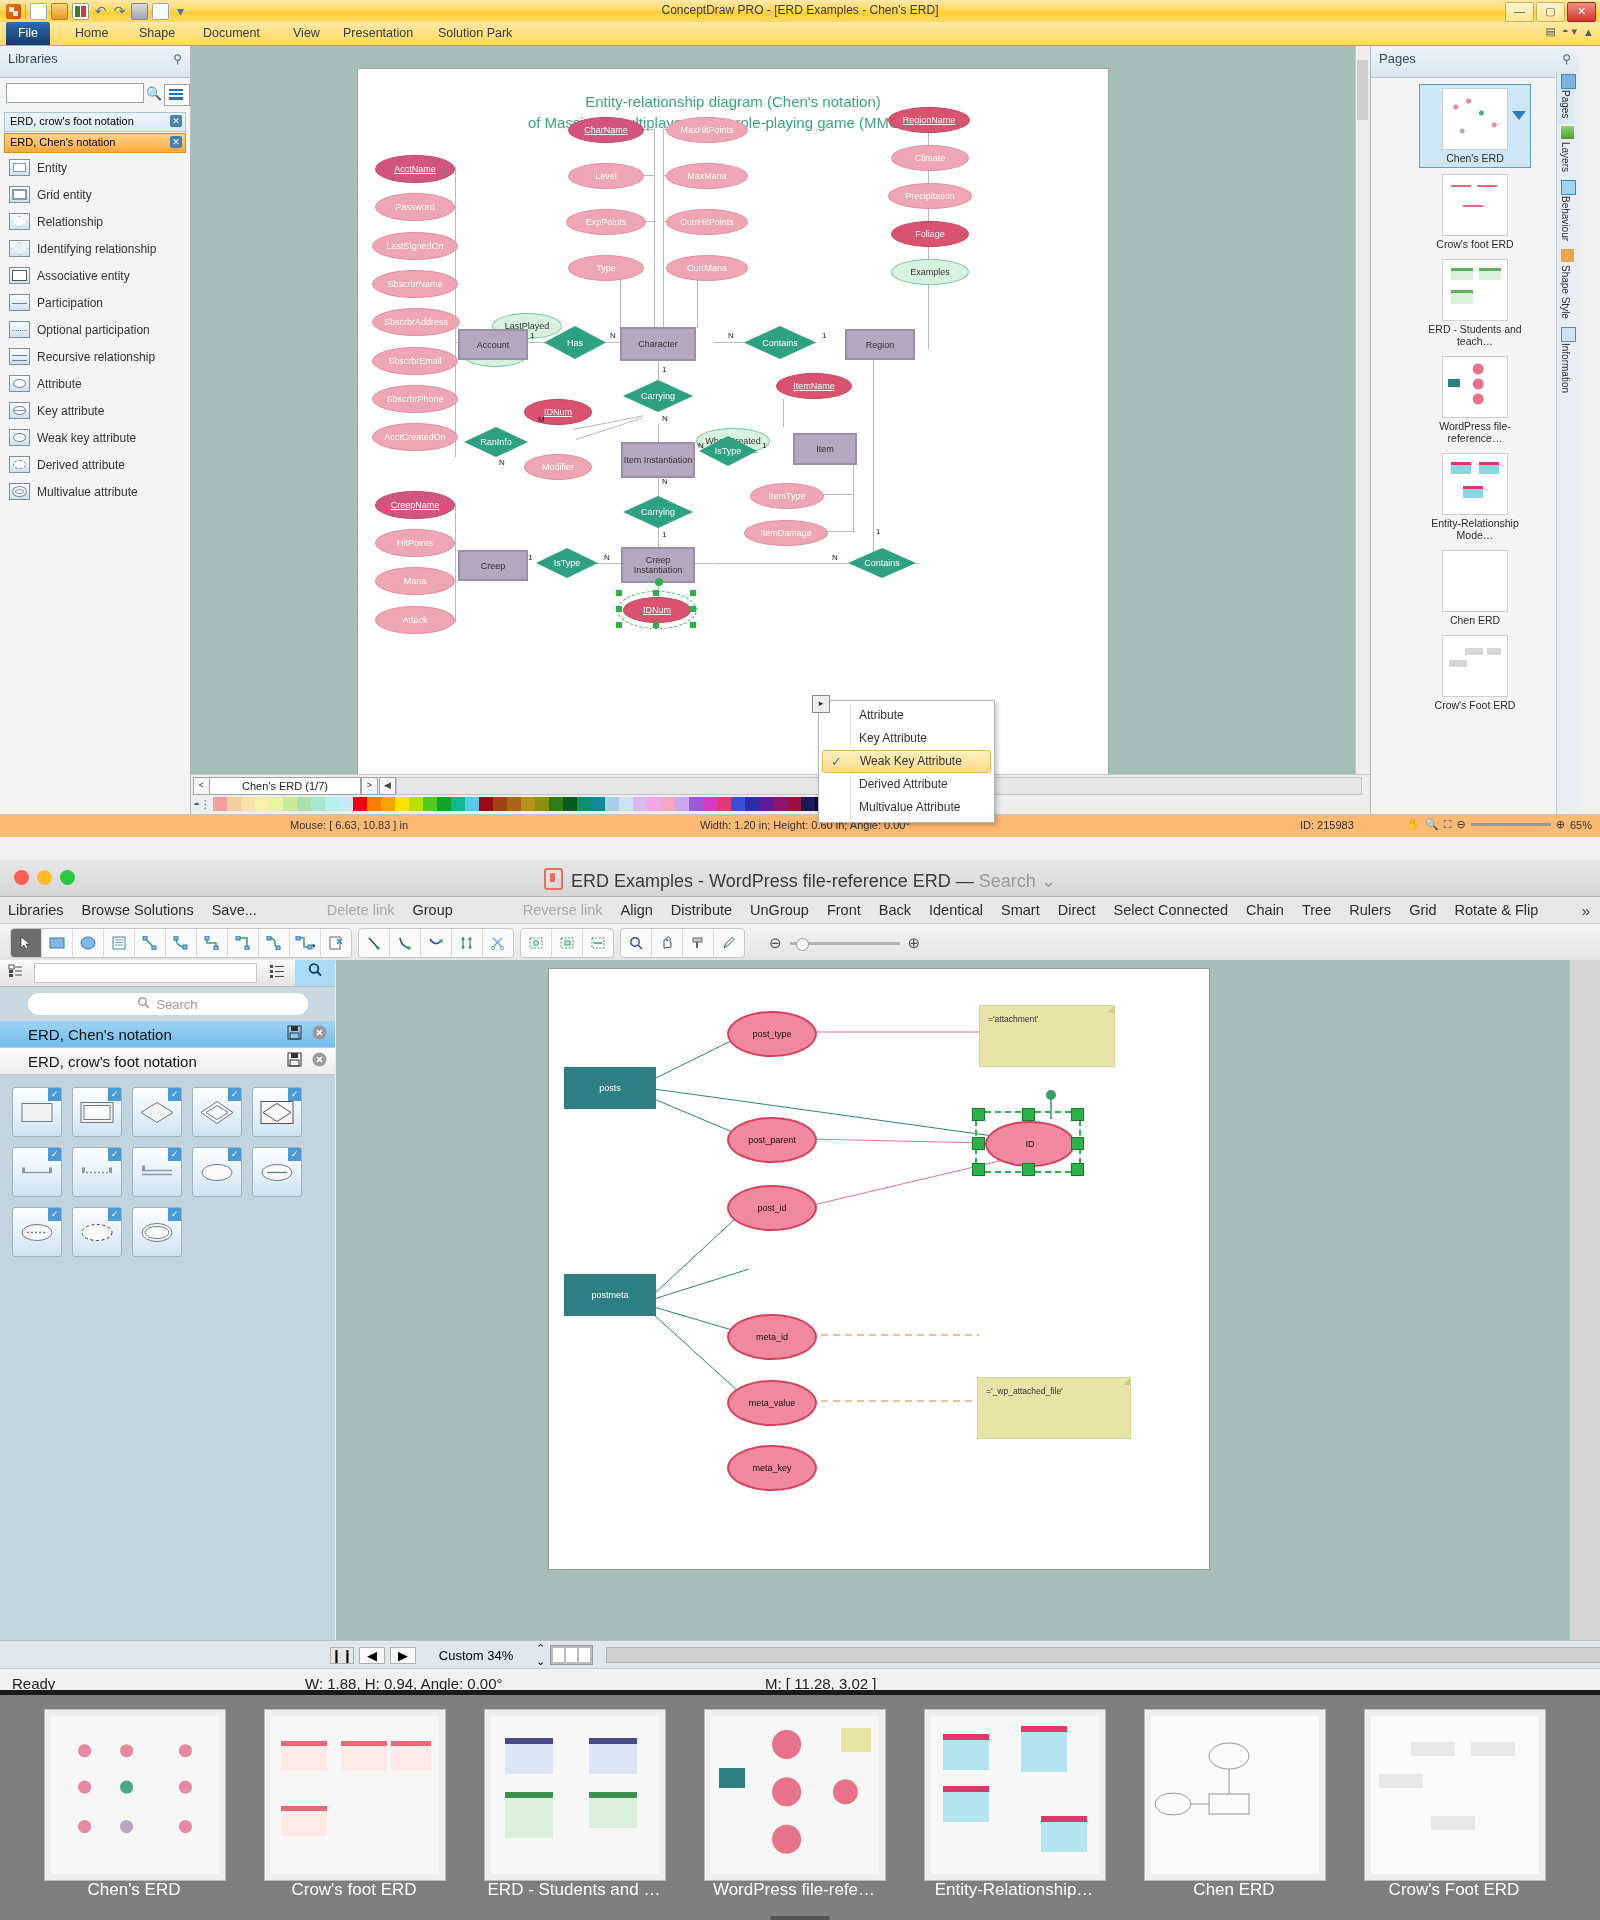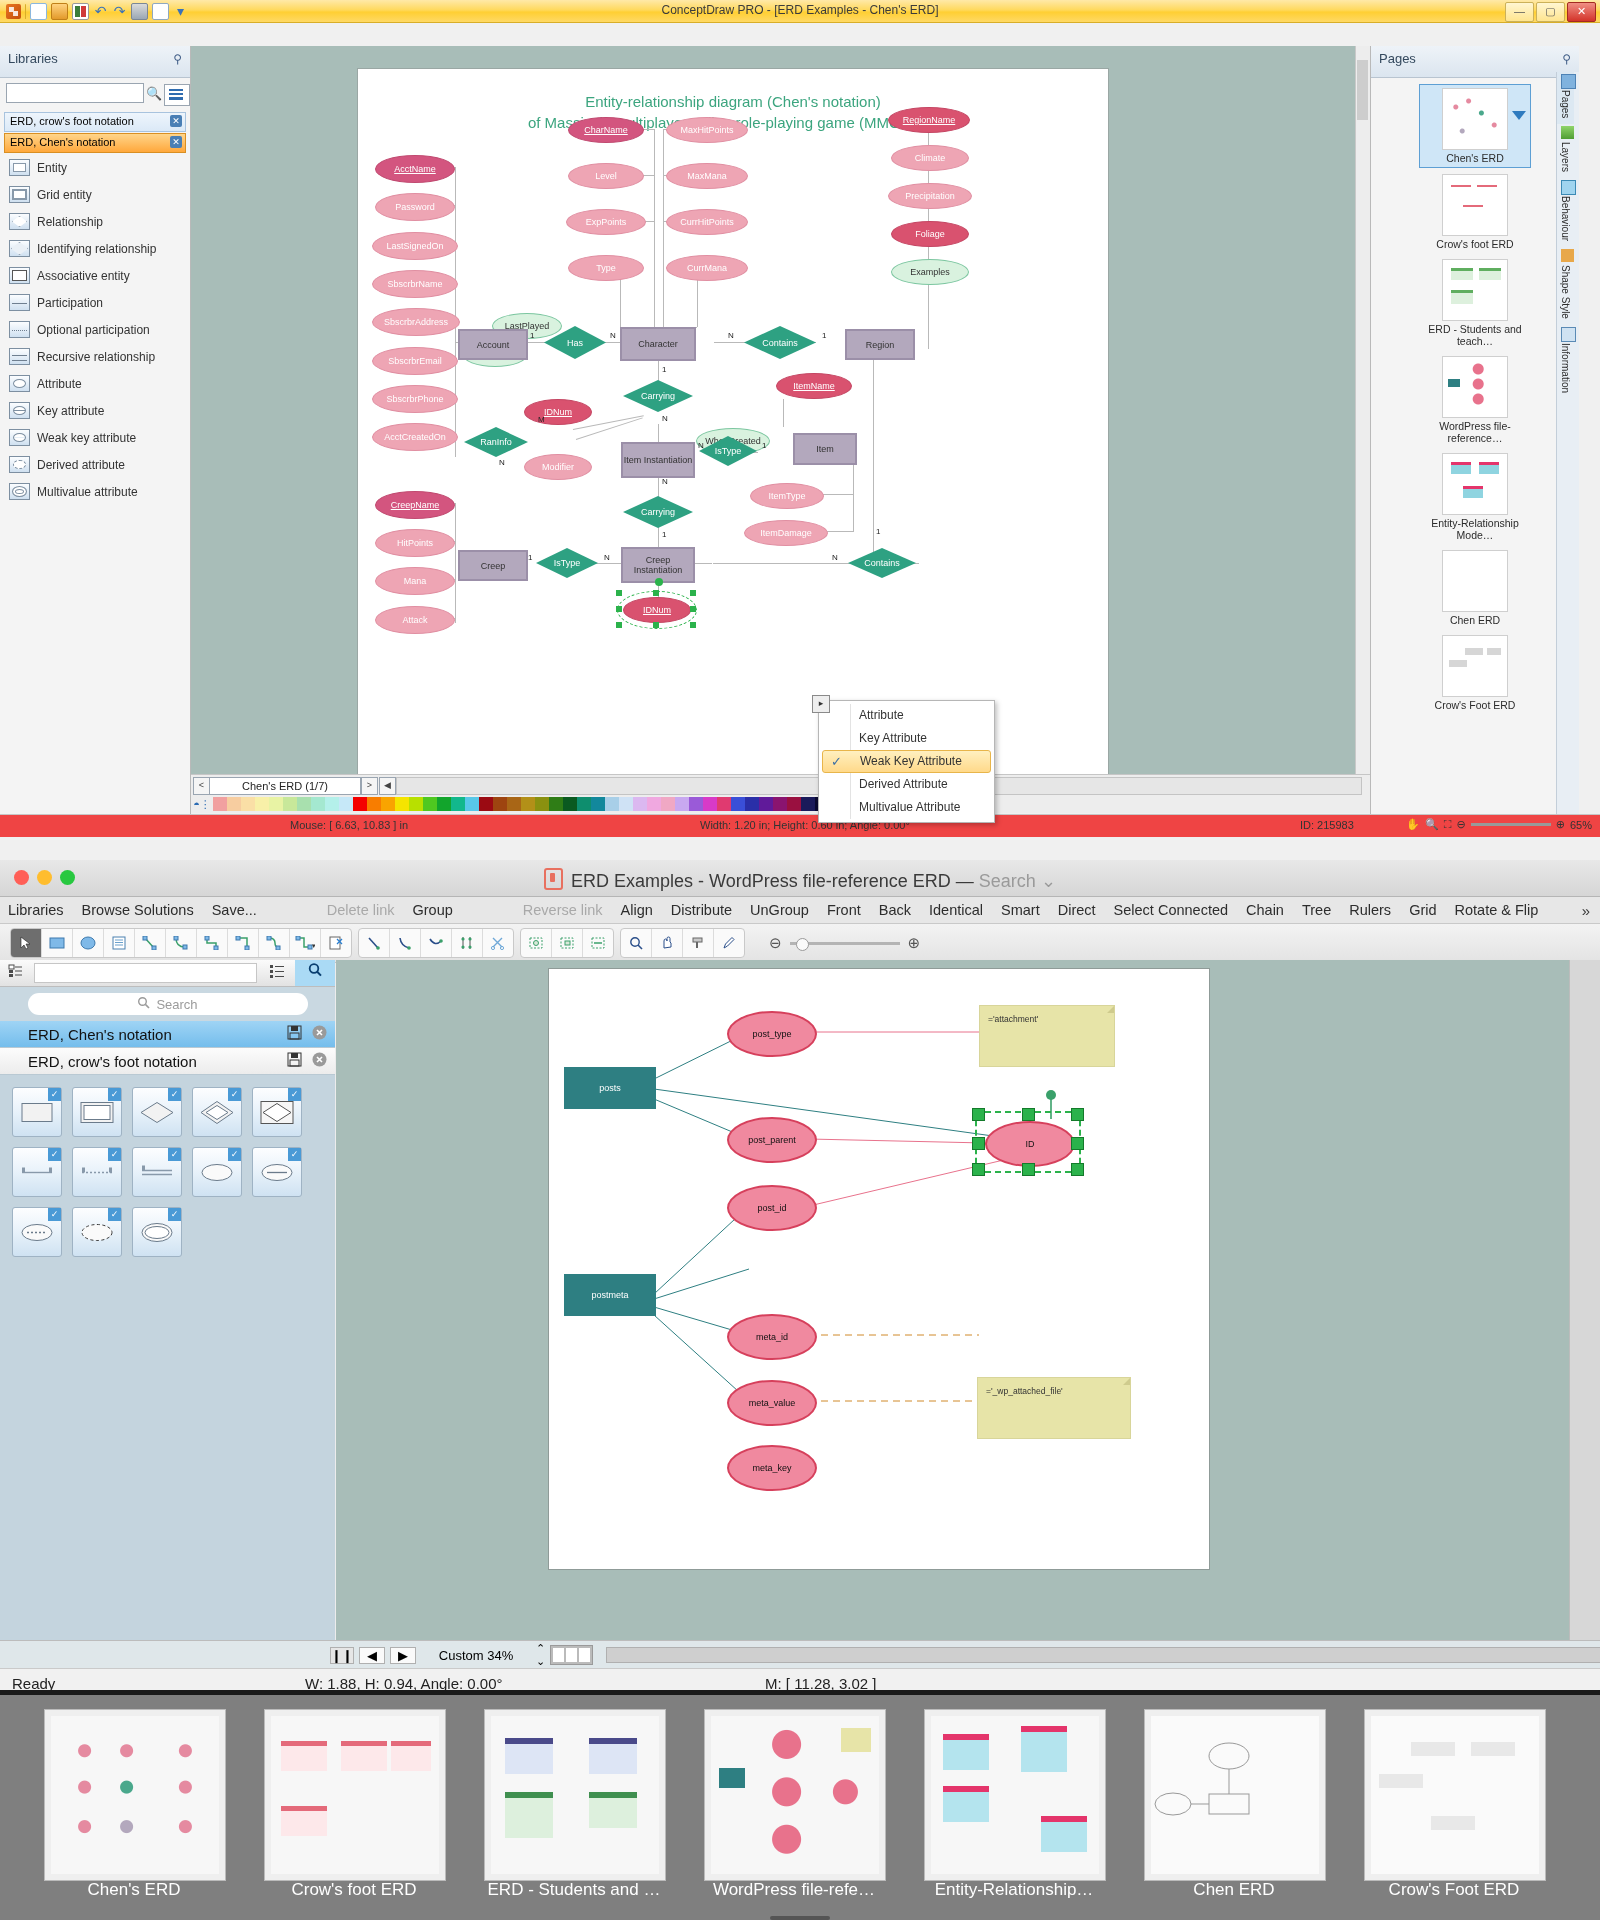--- a/index.html
+++ b/index.html
@@ -215,6 +215,20 @@
     </div>
   </div>
 
+  <div class="ribbon">
+    <div class="tab file" style="line-height:23px">File</div>
+    <div class="tab" style="left:62px">Home</div>
+    <div class="tab" style="left:126px">Shape</div>
+    <div class="tab" style="left:190px">Document</div>
+    <div class="tab" style="left:280px">View</div>
+    <div class="tab" style="left:330px">Presentation</div>
+    <div class="tab" style="left:425px">Solution Park</div>
+    <div class="rib-right">
+      <span>▤</span>
+      <span>◓ ▾</span>
+      <span>▲</span>
+    </div>
+  </div>
 
   <div class="libpanel">
     <div class="libhead">

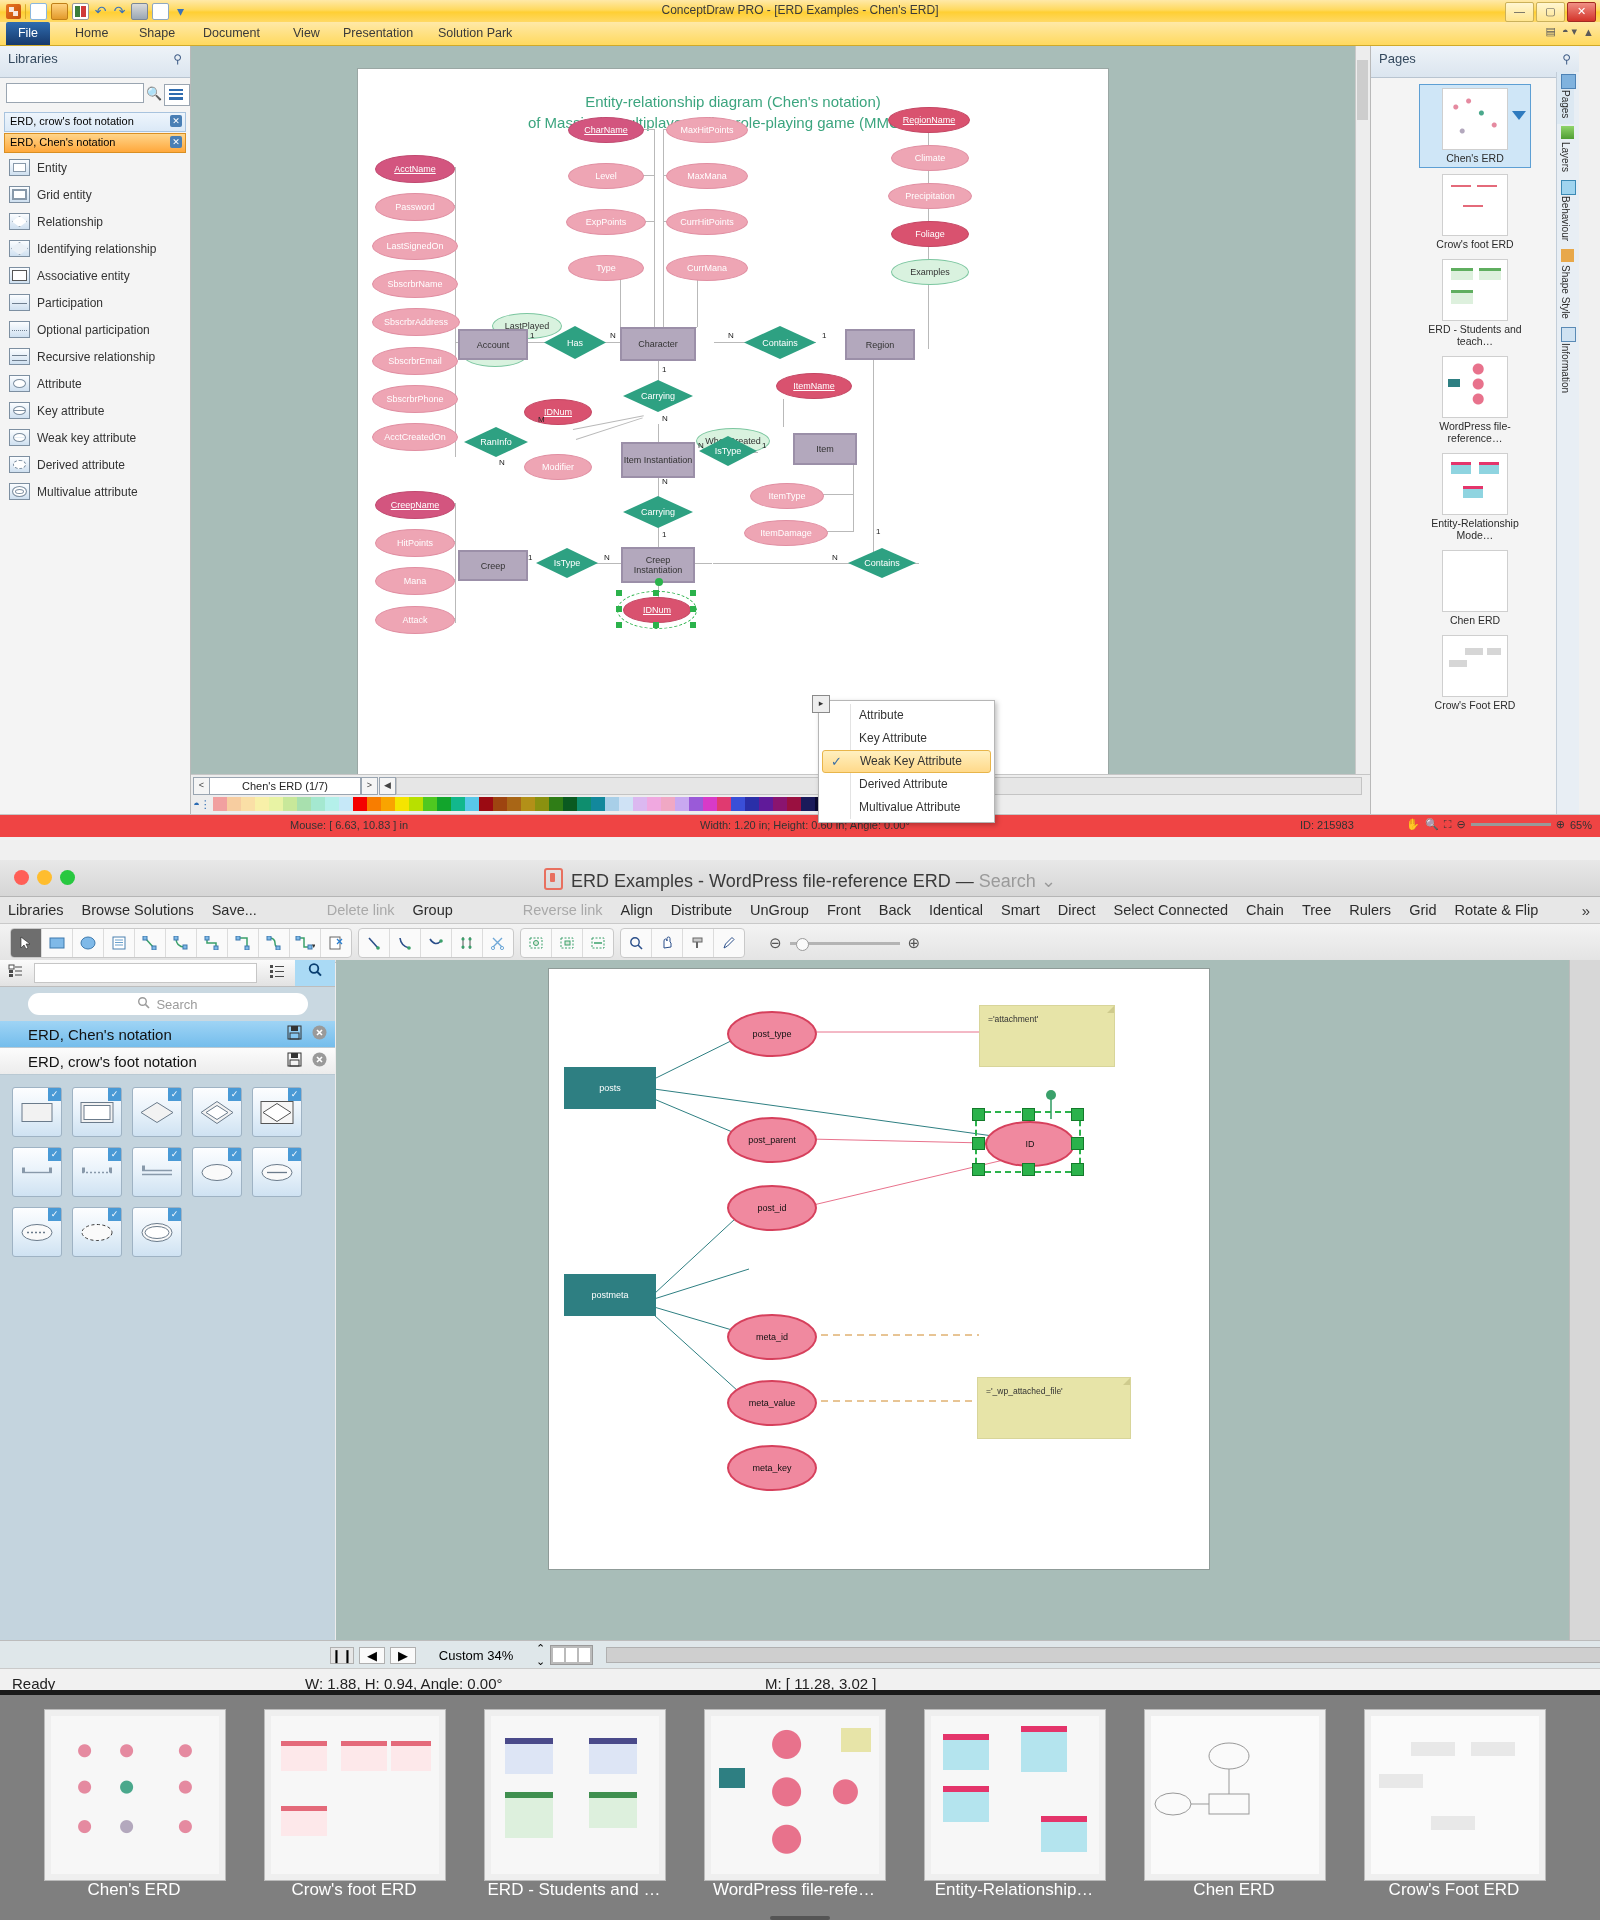--- a/index.html
+++ b/index.html
@@ -127,7 +127,7 @@
   .pgnav .hbar{position:absolute;left:205px;top:2px;right:8px;height:16px;background:#e6e6e6;border:1px solid #c4c4c4;}
   .palette{position:absolute;left:191px;top:795px;width:1179px;height:18px;background:#ededed;display:flex;align-items:center;}
   .sw{width:14px;height:14px;flex:none;}
-  .status{position:absolute;left:0;top:814px;width:1600px;height:22px;background:#ef4444;border-top:1px solid #c6c6c6;
+  .status{position:absolute;left:0;top:814px;width:1600px;height:22px;background:#fdba74;border-top:1px solid #c6c6c6;
     font-size:11px;color:#333;}
   .status .cell{position:absolute;top:4px;}
   .zoomctl{position:absolute;right:8px;top:3px;display:flex;align-items:center;gap:5px;font-size:11px;}

